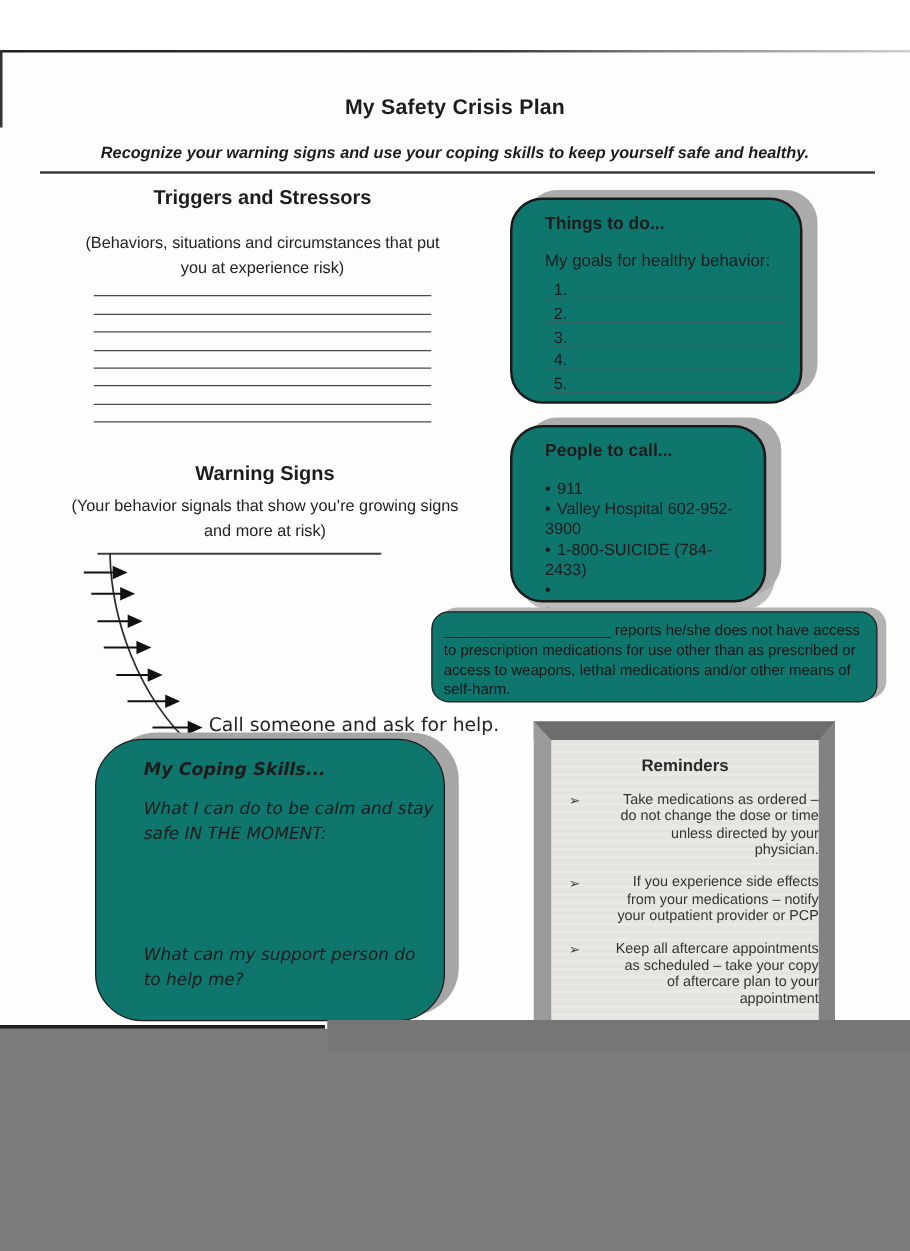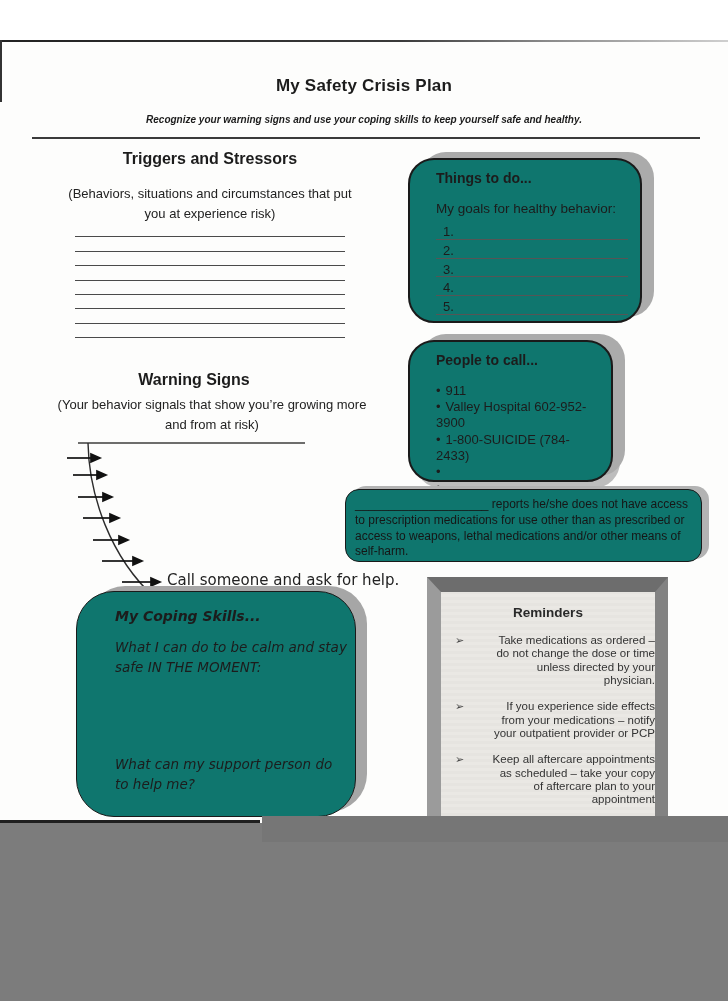--- a/index.html
+++ b/index.html
@@ -18,7 +18,7 @@
   .title { position:absolute; left:0; top:36px; width:728px; text-align:center;
     font-size:17px; font-weight:bold; letter-spacing:.2px; }
   .subtitle { position:absolute; left:0; top:74px; width:728px; text-align:center;
-    font-size:10px; font-weight:bold; font-style:italic; }
+    font-size:13px; font-weight:bold; font-style:italic; }
   .divider { position:absolute; left:32px; top:97px; width:668px; height:2px; background:#3b3b3b; }
 
   

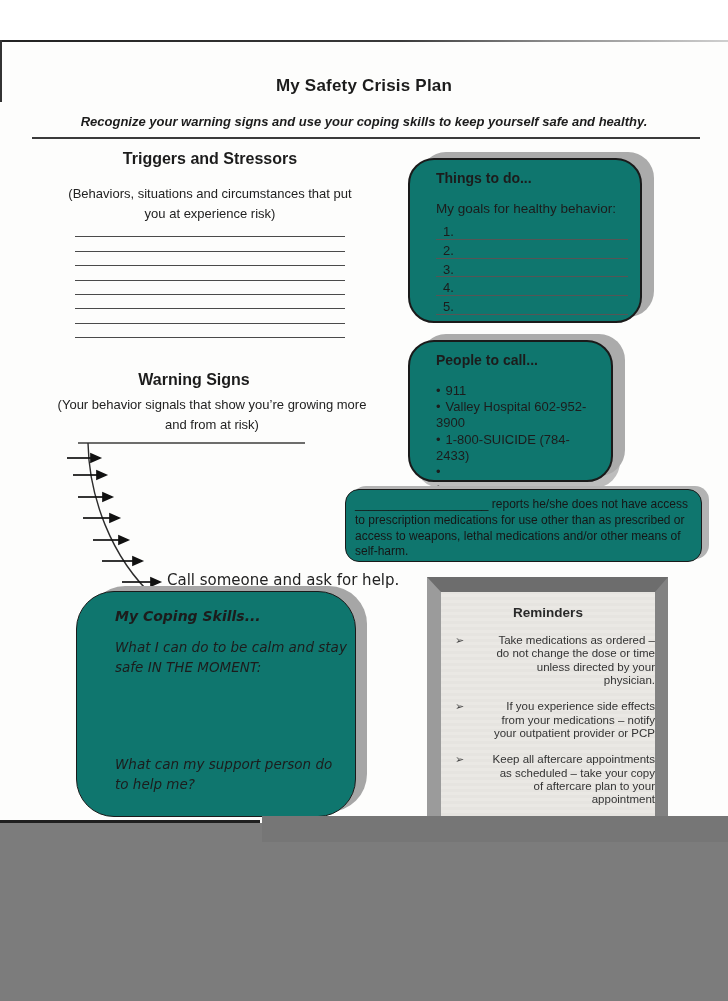--- a/index.html
+++ b/index.html
@@ -29,7 +29,7 @@
   .trigger-lines { position:absolute; left:75px; top:183px; width:270px; }
   .trigger-lines .bline { height:14.4px; border-bottom:1.3px solid #4a4a4a; }
 
-  .warning-head { left:44px; top:331px; width:300px; }
+  .warning-head { left:62px; top:331px; width:300px; }
   .warning-sub  { left:57px; top:355px; width:310px; }
   .warning-svg  { position:absolute; left:55px; top:395px; }
 

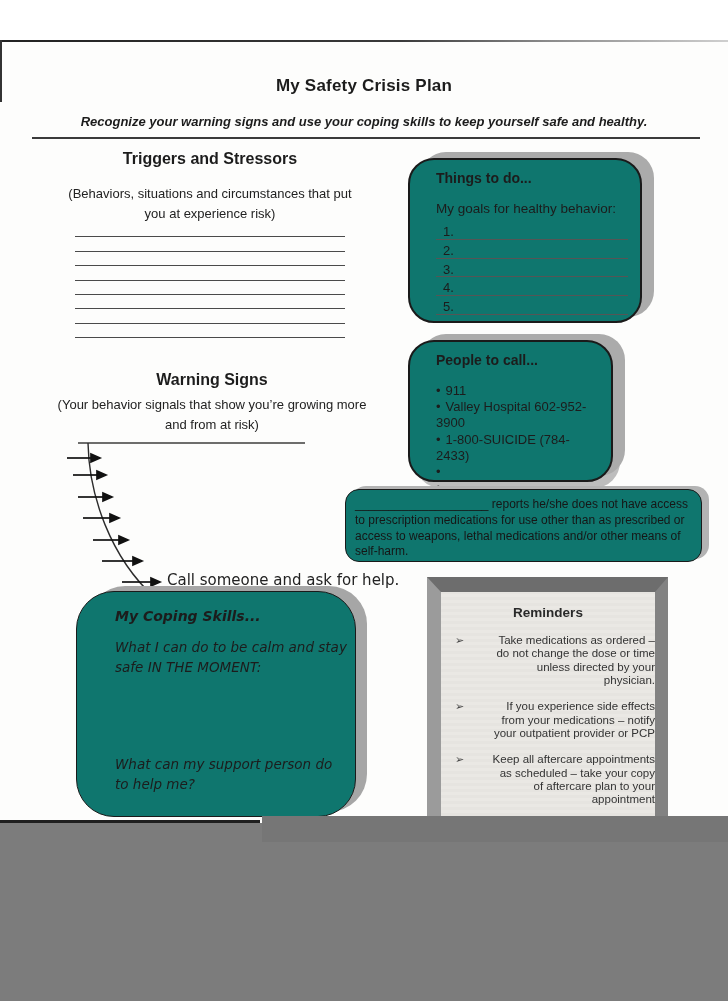--- a/index.html
+++ b/index.html
@@ -106,7 +106,7 @@
   </div>
 
   <div class="sec-head warning-head">Warning Signs</div>
-  <div class="sec-sub warning-sub">(Your behavior signals that show you’re growing more and from at risk)</div>
+  <div class="sec-sub warning-sub">(Your behavior signals that show you’re growing signs and more at risk)</div>
 
   <svg class="warning-svg" width="320" height="170" viewBox="0 0 320 170">
     <line x1="23" y1="8" x2="250" y2="8" stroke="#3c3c3c" stroke-width="1.6"></line>

